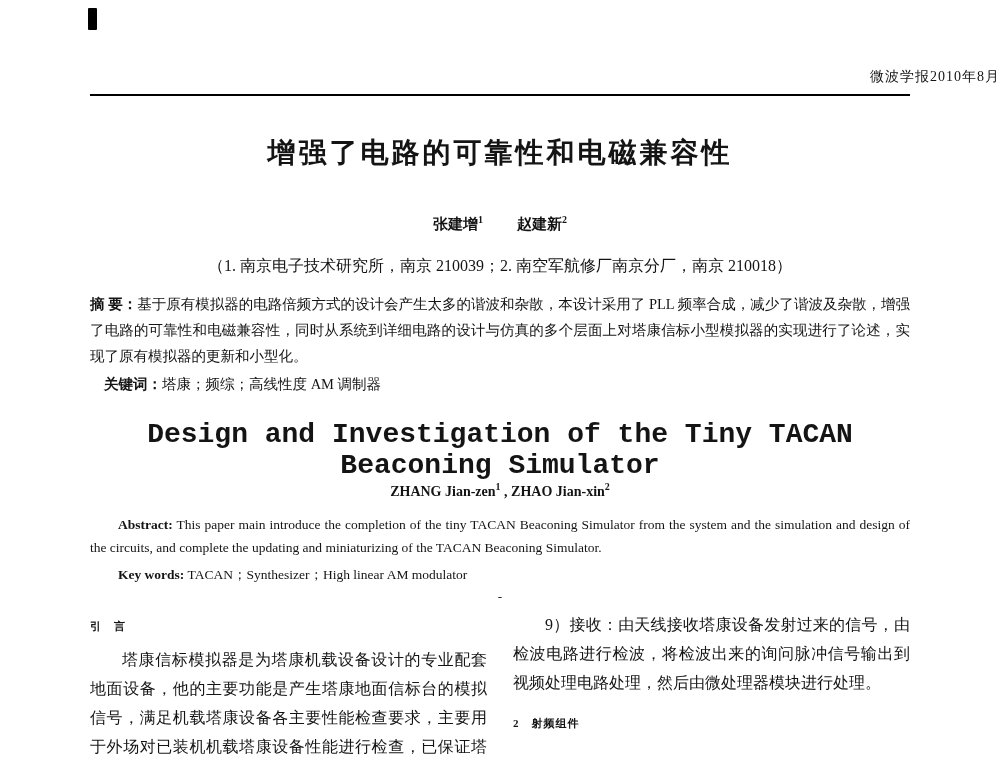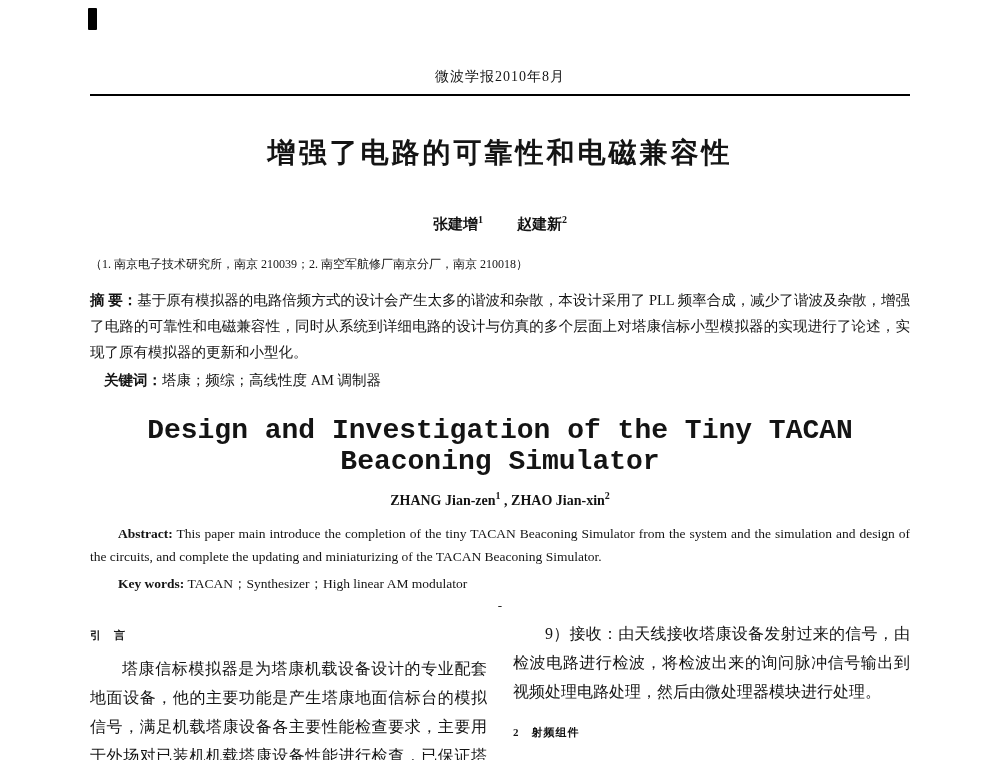--- a/index.html
+++ b/index.html
@@ -30,7 +30,7 @@
     top: 68px;
     left: 0;
     width: 100%;
-    text-align: center;
+    text-align: right;
     font-size: 14px;
     letter-spacing: 1px;
   }

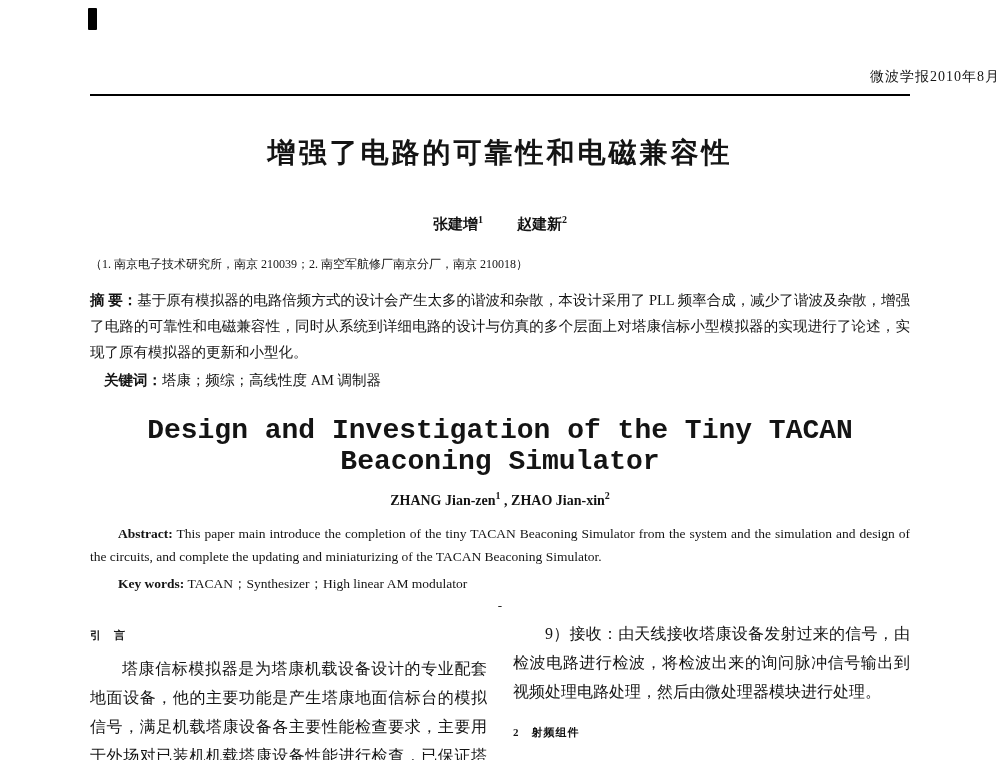--- a/index.html
+++ b/index.html
@@ -65,8 +65,8 @@
   sup { font-size: 10px; }
   .affiliation-cn {
     margin-top: 22px;
-    text-align: left;
-    font-size: 12px;
+    text-align: center;
+    font-size: 16px;
   }
   .abstract-cn {
     margin: 14px 0 0 0;

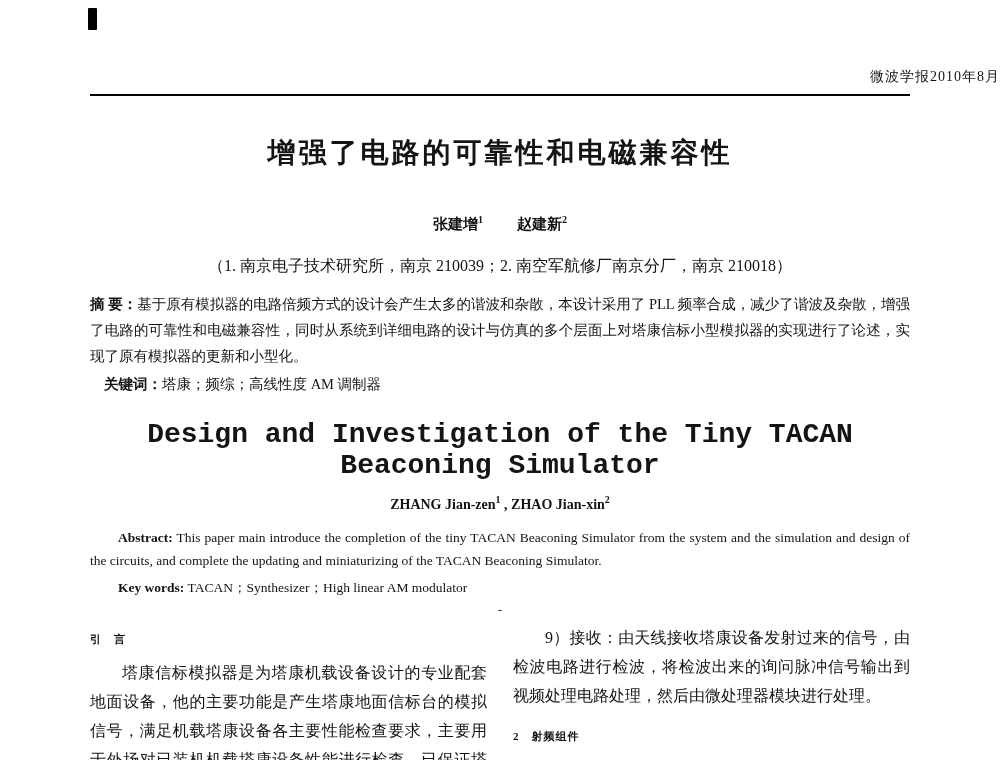--- a/index.html
+++ b/index.html
@@ -89,7 +89,6 @@
     font-family: Liberation Mono, monospace;
   }
   .authors-en {
-    margin-top: 13px;
     text-align: center;
     font-size: 14px;
     font-weight: bold;

